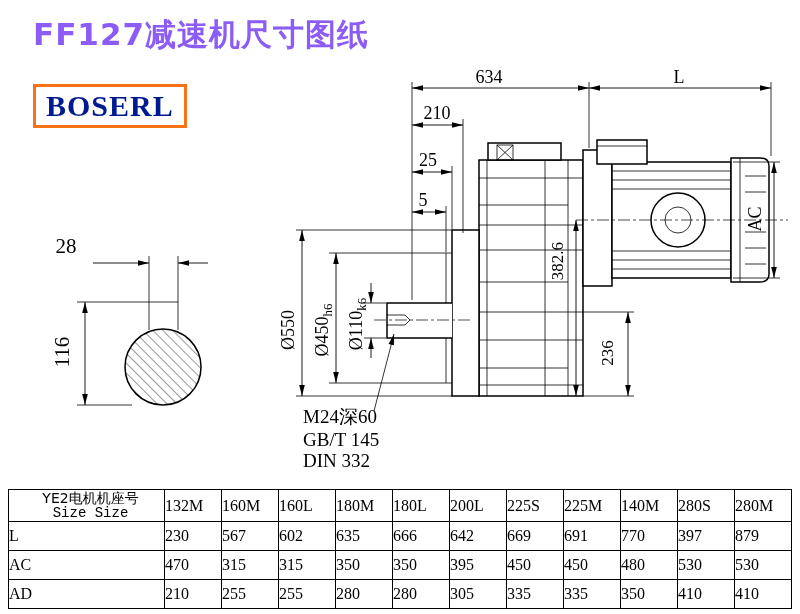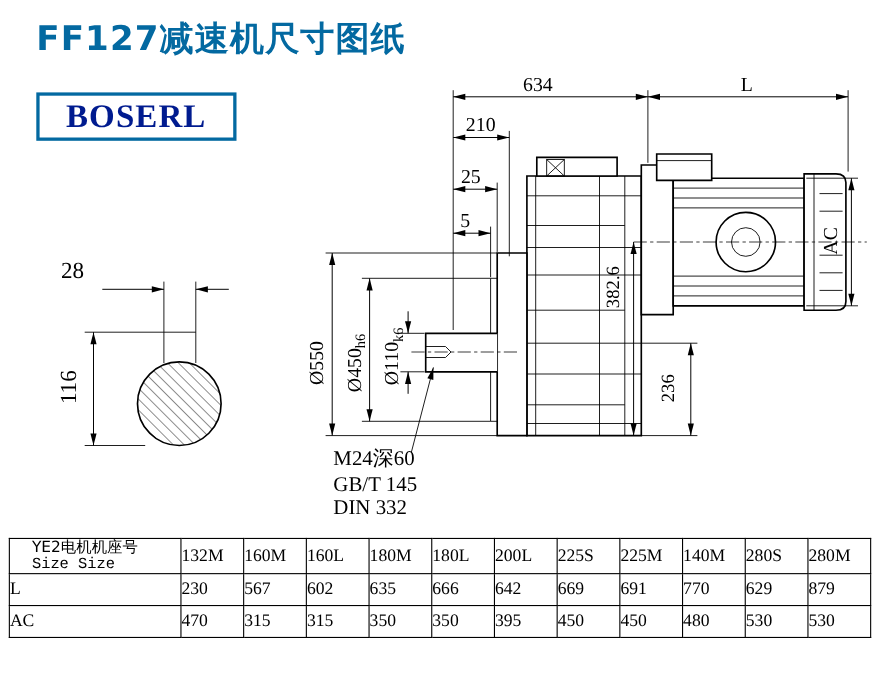--- a/index.html
+++ b/index.html
@@ -9,7 +9,7 @@
   .title {
     position:absolute; left:33px; top:14px;
     font-family:"DejaVu Sans", sans-serif;
-    font-size:31px; font-weight:bold; letter-spacing:1px; color:#0369a1;
+    font-size:31px; font-weight:bold; letter-spacing:1px; color:#8b5cf6;
   }
   .logo {
     position:absolute; left:33px; top:84px;

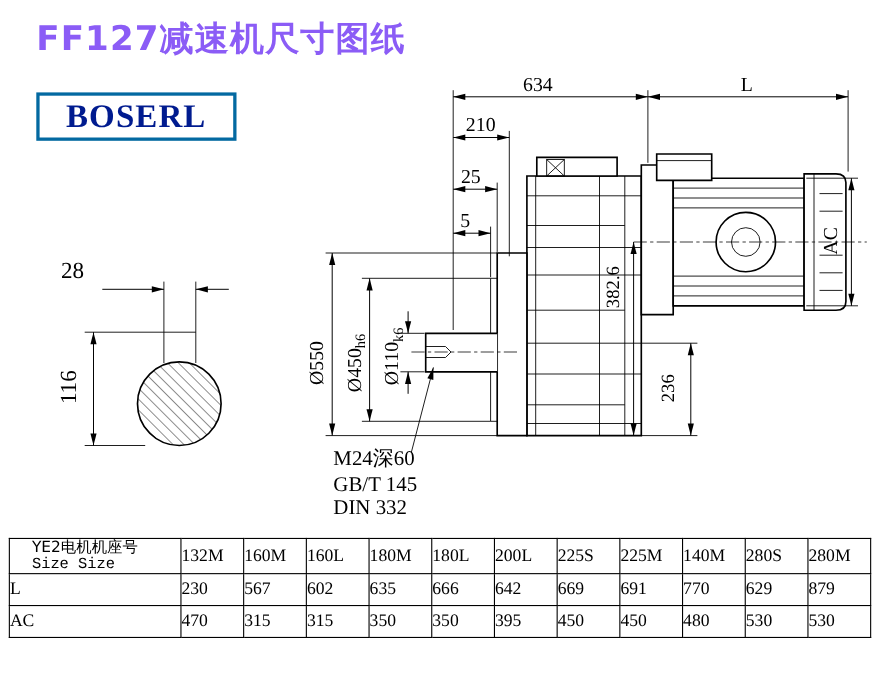--- a/index.html
+++ b/index.html
@@ -13,10 +13,10 @@
   }
   .logo {
     position:absolute; left:33px; top:84px;
-    border:3px solid #0369a1; background:#fff;
+    border:3px solid #f97316; background:#fff;
     color:#001b8f; font-family:"Liberation Serif", serif;
     font-size:30px; font-weight:bold; letter-spacing:1px;
-    padding:0 24px; line-height:38px;
+    padding:0 10px; line-height:38px;
   }
 
   svg.drawing { position:absolute; left:0; top:0; }

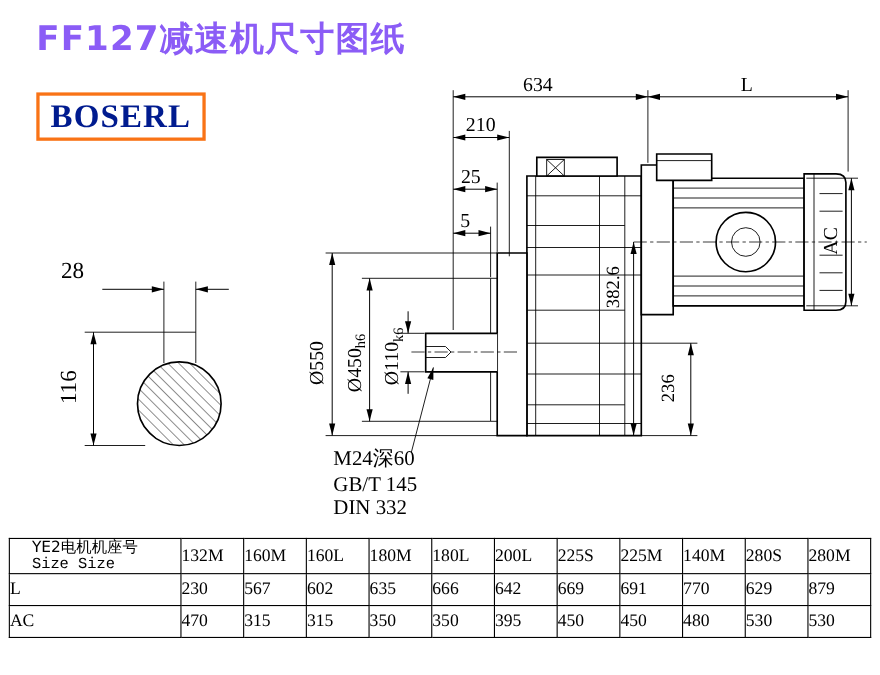--- a/index.html
+++ b/index.html
@@ -39,7 +39,7 @@
     font-weight:normal; font-size:16px; padding:0; height:29px; background:#fff;
   }
   table.dims-table tr.hdr th { height:32px; }
-  table.dims-table th.c1 { text-align:left; padding-left:20px; }
+  table.dims-table th.c1 { text-align:center; padding-left:8px; }
   .cn { font-family:"DejaVu Sans", sans-serif; font-size:14px; line-height:16px; }
   .en { font-family:"Liberation Mono", monospace; font-size:14px; line-height:15px; }
 </style>

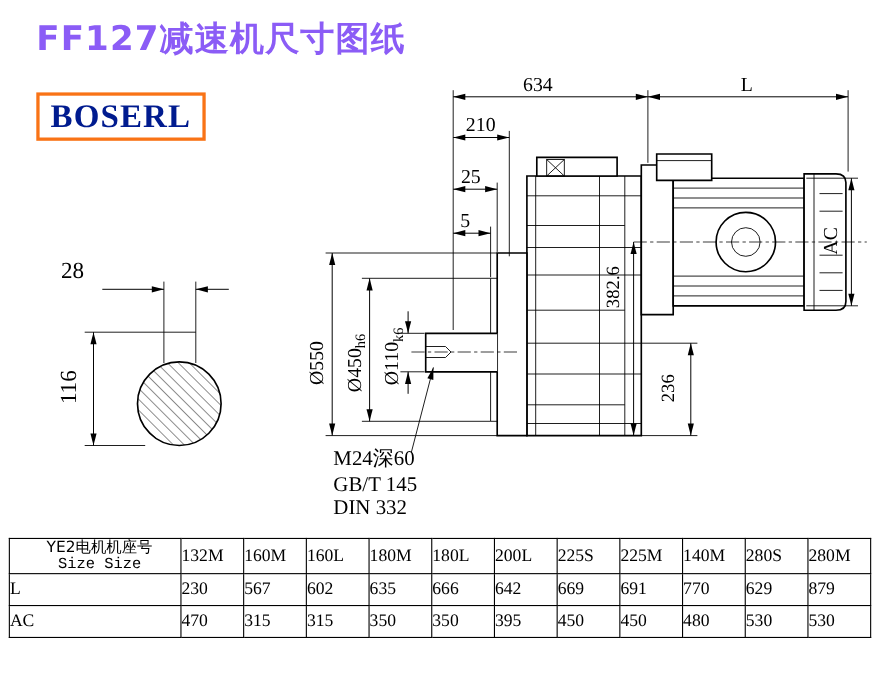--- a/index.html
+++ b/index.html
@@ -229,7 +229,7 @@
         <td>669</td>
         <td>691</td>
         <td>770</td>
-        <td>629</td>
+        <td>397</td>
         <td>879</td>
       </tr>
       <tr>

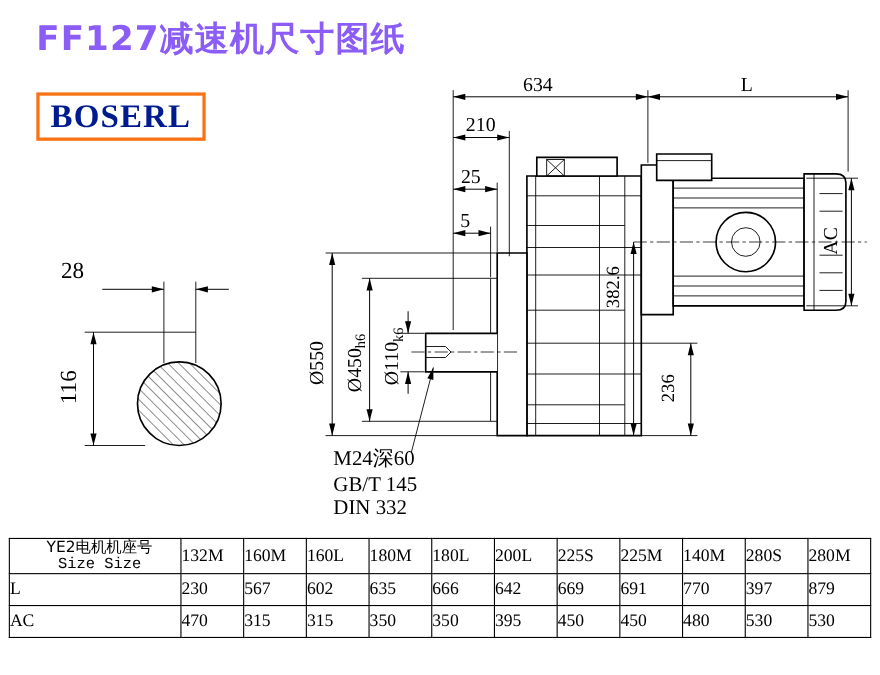--- a/index.html
+++ b/index.html
@@ -246,6 +246,20 @@
         <td>530</td>
         <td>530</td>
       </tr>
+      <tr>
+        <th>AD</th>
+        <td>210</td>
+        <td>255</td>
+        <td>255</td>
+        <td>280</td>
+        <td>280</td>
+        <td>305</td>
+        <td>335</td>
+        <td>335</td>
+        <td>350</td>
+        <td>410</td>
+        <td>410</td>
+      </tr>
     </tbody>
   </table>
 </div>

